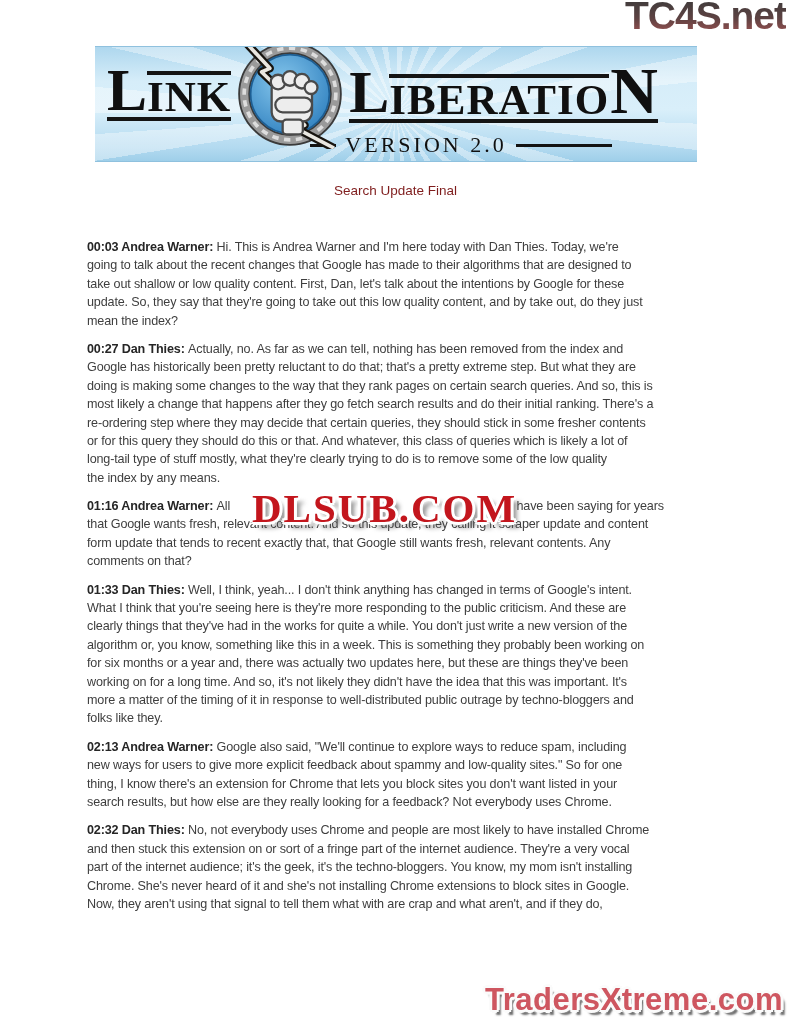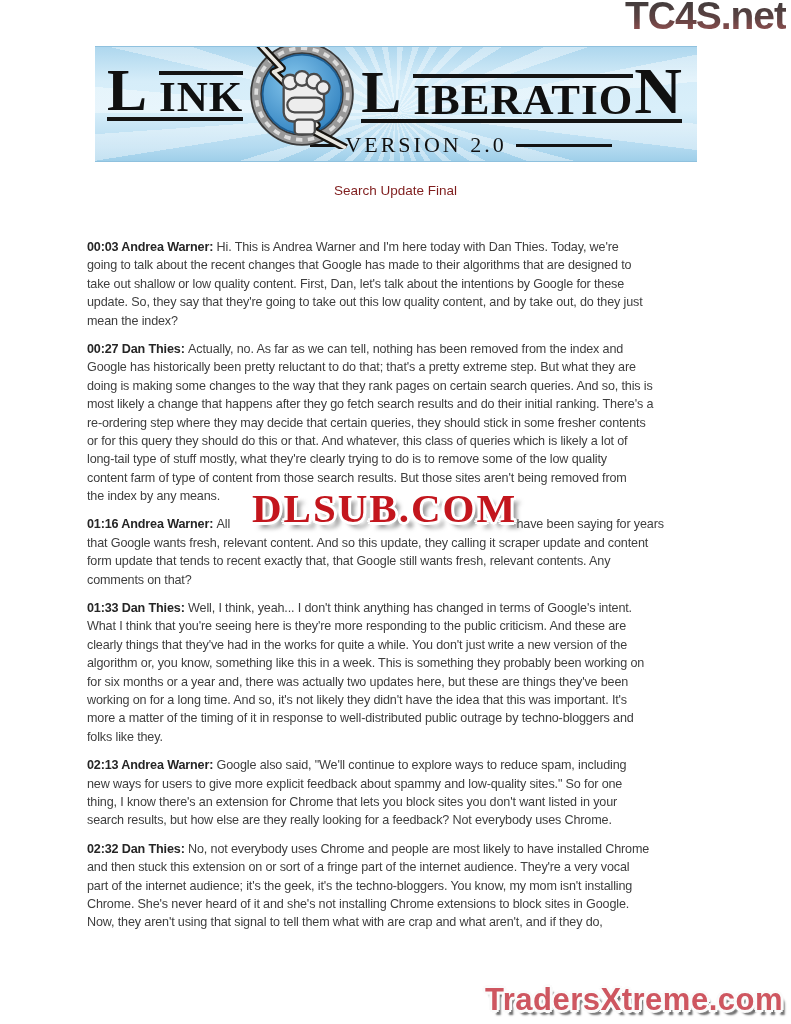--- a/index.html
+++ b/index.html
@@ -37,7 +37,7 @@
   }
   .bw{display:flex;align-items:flex-end;border-bottom:4px solid #141414;padding-bottom:3px;}
   .cap{font-size:60px;line-height:.78;}
-  .mid{font-size:43px;line-height:.78;border-top:4px solid #141414;padding-top:5px;letter-spacing:1px;margin-left:12px;}
+  .mid{font-size:43px;line-height:.78;border-top:4px solid #141414;padding-top:5px;letter-spacing:1px;}
   .capn{font-size:66px;line-height:.78;margin-left:1px;}
   .emblem{flex:0 0 auto;width:116px;height:110px;margin:0 1px;position:relative;z-index:2;}
   .version{

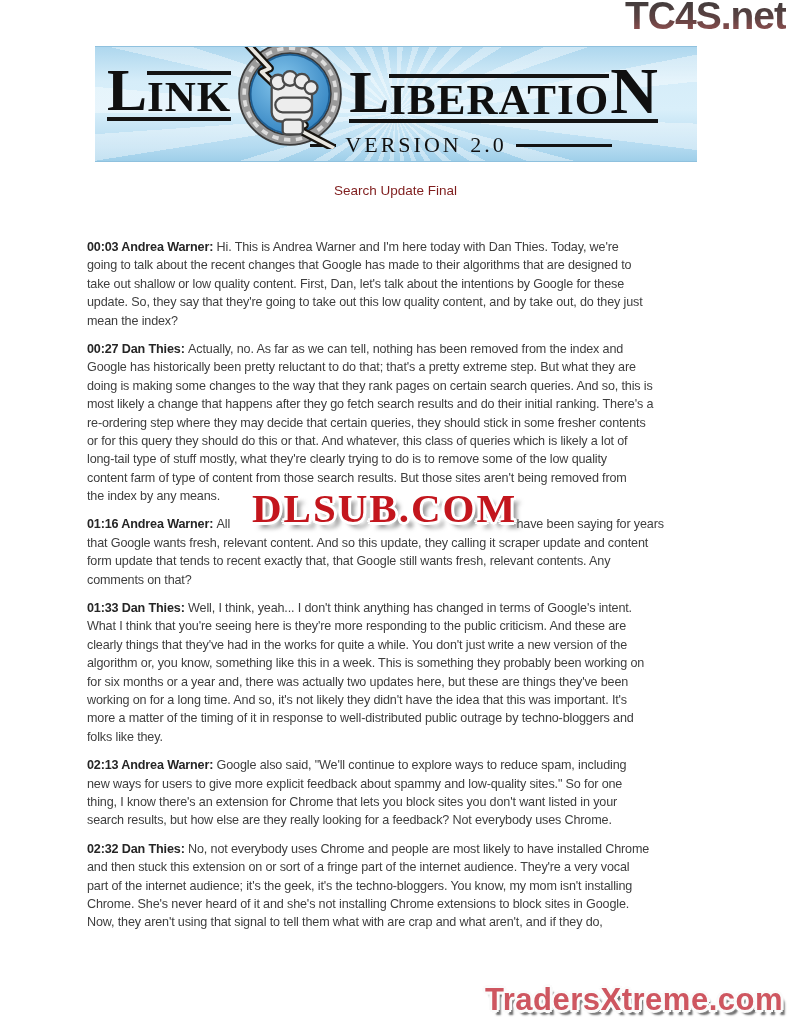--- a/index.html
+++ b/index.html
@@ -153,7 +153,6 @@
       <div class="line">re-ordering step where they may decide that certain queries, they should stick in some fresher contents</div>
       <div class="line">or for this query they should do this or that. And whatever, this class of queries which is likely a lot of</div>
       <div class="line">long-tail type of stuff mostly, what they're clearly trying to do is to remove some of the low quality</div>
-      <div class="line">content farm of type of content from those search results. But those sites aren't being removed from</div>
       <div class="line">the index by any means.</div>
     </div>
     <div class="para">

